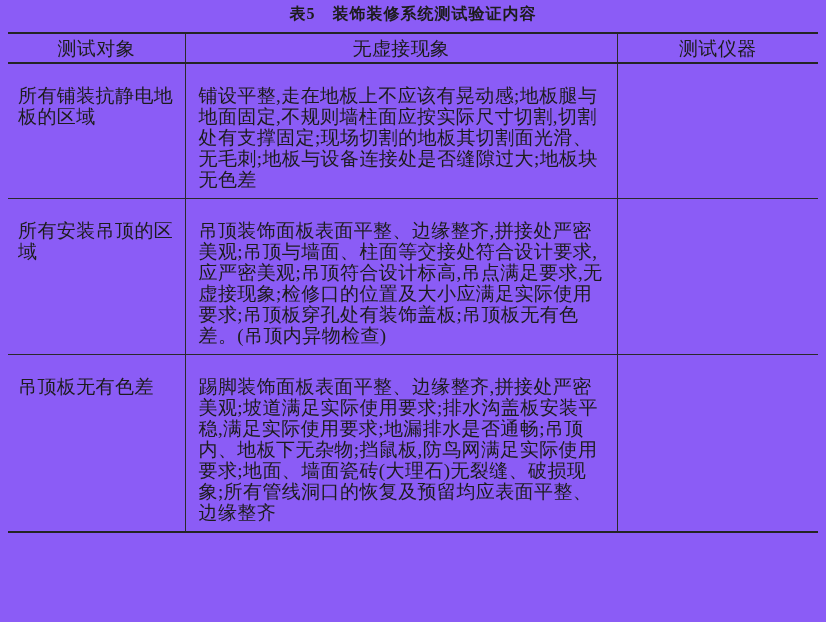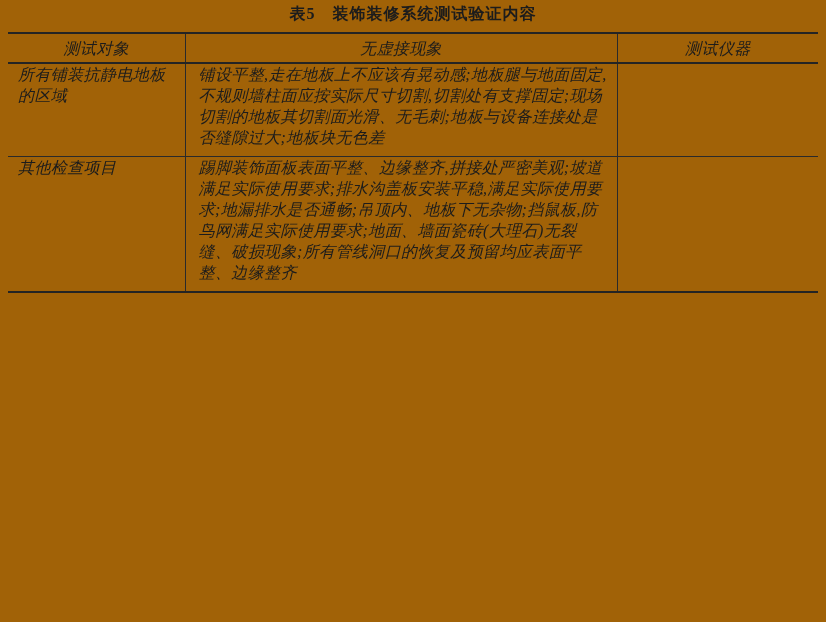--- a/index.html
+++ b/index.html
@@ -12,7 +12,7 @@
     position: relative;
     width: 826px;
     height: 622px;
-    background: #a16207;
+    background: #8b5cf6;
     color: #1c1c1c;
     overflow: hidden;
   }

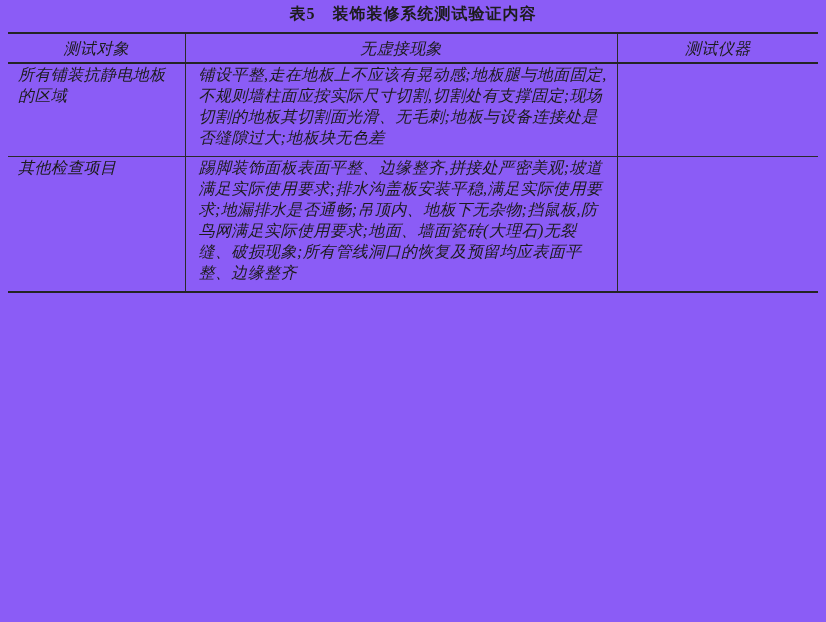--- a/index.html
+++ b/index.html
@@ -33,12 +33,11 @@
     border-bottom: 2px solid #242424;
   }
   table.vtable th, table.vtable td {
-    font-size: 16px;
+    font-size: 19px;
     line-height: 21px;
     letter-spacing: 0.4px;
     vertical-align: top;
     word-break: break-all;
-    font-style: italic;
   }
   table.vtable col.c-obj   { width: 177px; }
   table.vtable col.c-cont  { width: 432px; }

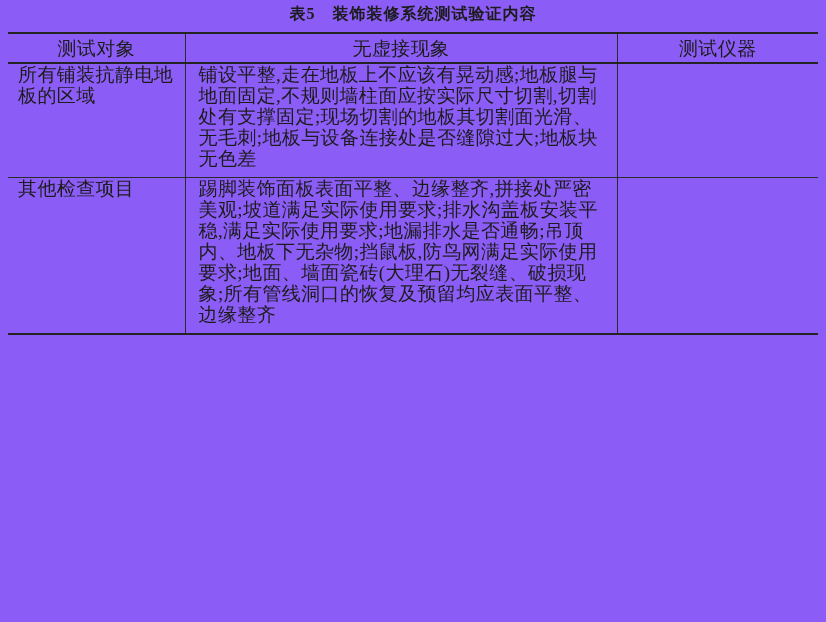--- a/index.html
+++ b/index.html
@@ -51,7 +51,7 @@
   }
   table.vtable td {
     border-bottom: 1.5px solid #2a2a2a;
-    padding: 0 8px 8px 10px;
+    padding: 21px 8px 8px 10px;
   }
   table.vtable tbody tr:last-child td { border-bottom: none; }
   table.vtable th:nth-child(1), table.vtable td:nth-child(1) {

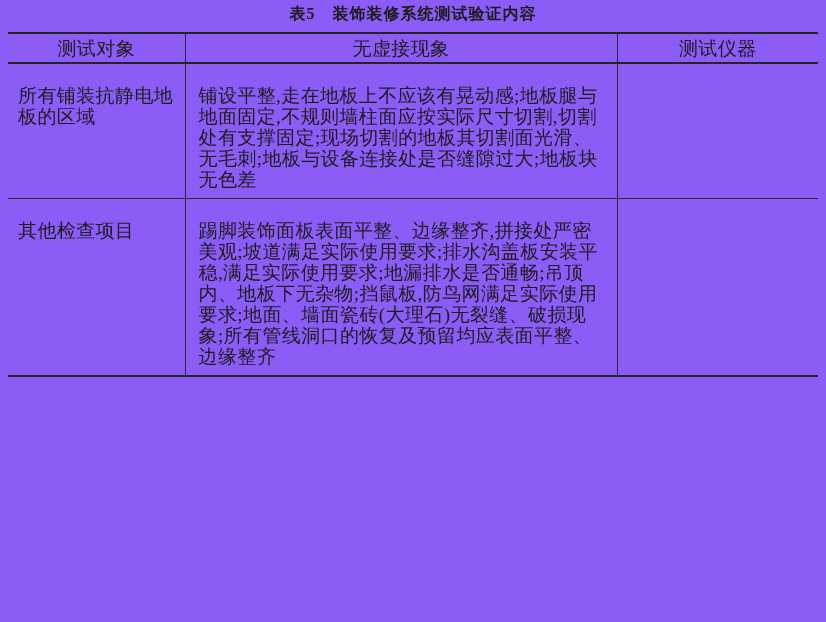--- a/index.html
+++ b/index.html
@@ -91,6 +91,11 @@
         <td>铺设平整,走在地板上不应该有晃动感;地板腿与地面固定,不规则墙柱面应按实际尺寸切割,切割处有支撑固定;现场切割的地板其切割面光滑、无毛刺;地板与设备连接处是否缝隙过大;地板块无色差</td>
         <td></td>
       </tr>
+      <tr class="r1">
+        <td>所有安装吊顶的区域</td>
+        <td>吊顶装饰面板表面平整、边缘整齐,拼接处严密美观;吊顶与墙面、柱面等交接处符合设计要求,应严密美观;吊顶符合设计标高,吊点满足要求,无虚接现象;检修口的位置及大小应满足实际使用要求;吊顶板穿孔处有装饰盖板;吊顶板无有色差。(吊顶内异物检查)</td>
+        <td></td>
+      </tr>
       <tr class="r4">
         <td>其他检查项目</td>
         <td>踢脚装饰面板表面平整、边缘整齐,拼接处严密美观;坡道满足实际使用要求;排水沟盖板安装平稳,满足实际使用要求;地漏排水是否通畅;吊顶内、地板下无杂物;挡鼠板,防鸟网满足实际使用要求;地面、墙面瓷砖(大理石)无裂缝、破损现象;所有管线洞口的恢复及预留均应表面平整、边缘整齐</td>

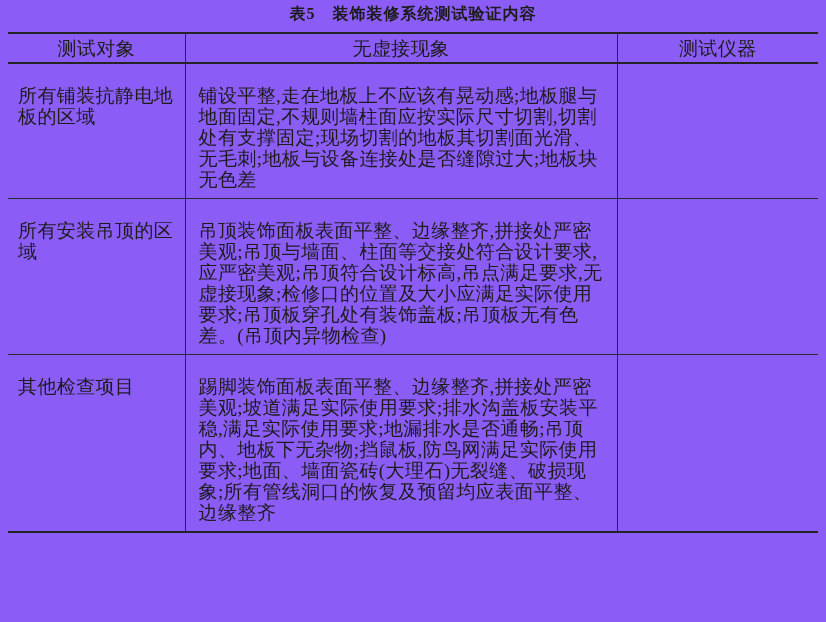--- a/index.html
+++ b/index.html
@@ -97,7 +97,7 @@
         <td></td>
       </tr>
       <tr class="r4">
-        <td>其他检查项目</td>
+        <td>吊顶板无有色差</td>
         <td>踢脚装饰面板表面平整、边缘整齐,拼接处严密美观;坡道满足实际使用要求;排水沟盖板安装平稳,满足实际使用要求;地漏排水是否通畅;吊顶内、地板下无杂物;挡鼠板,防鸟网满足实际使用要求;地面、墙面瓷砖(大理石)无裂缝、破损现象;所有管线洞口的恢复及预留均应表面平整、边缘整齐</td>
         <td></td>
       </tr>

